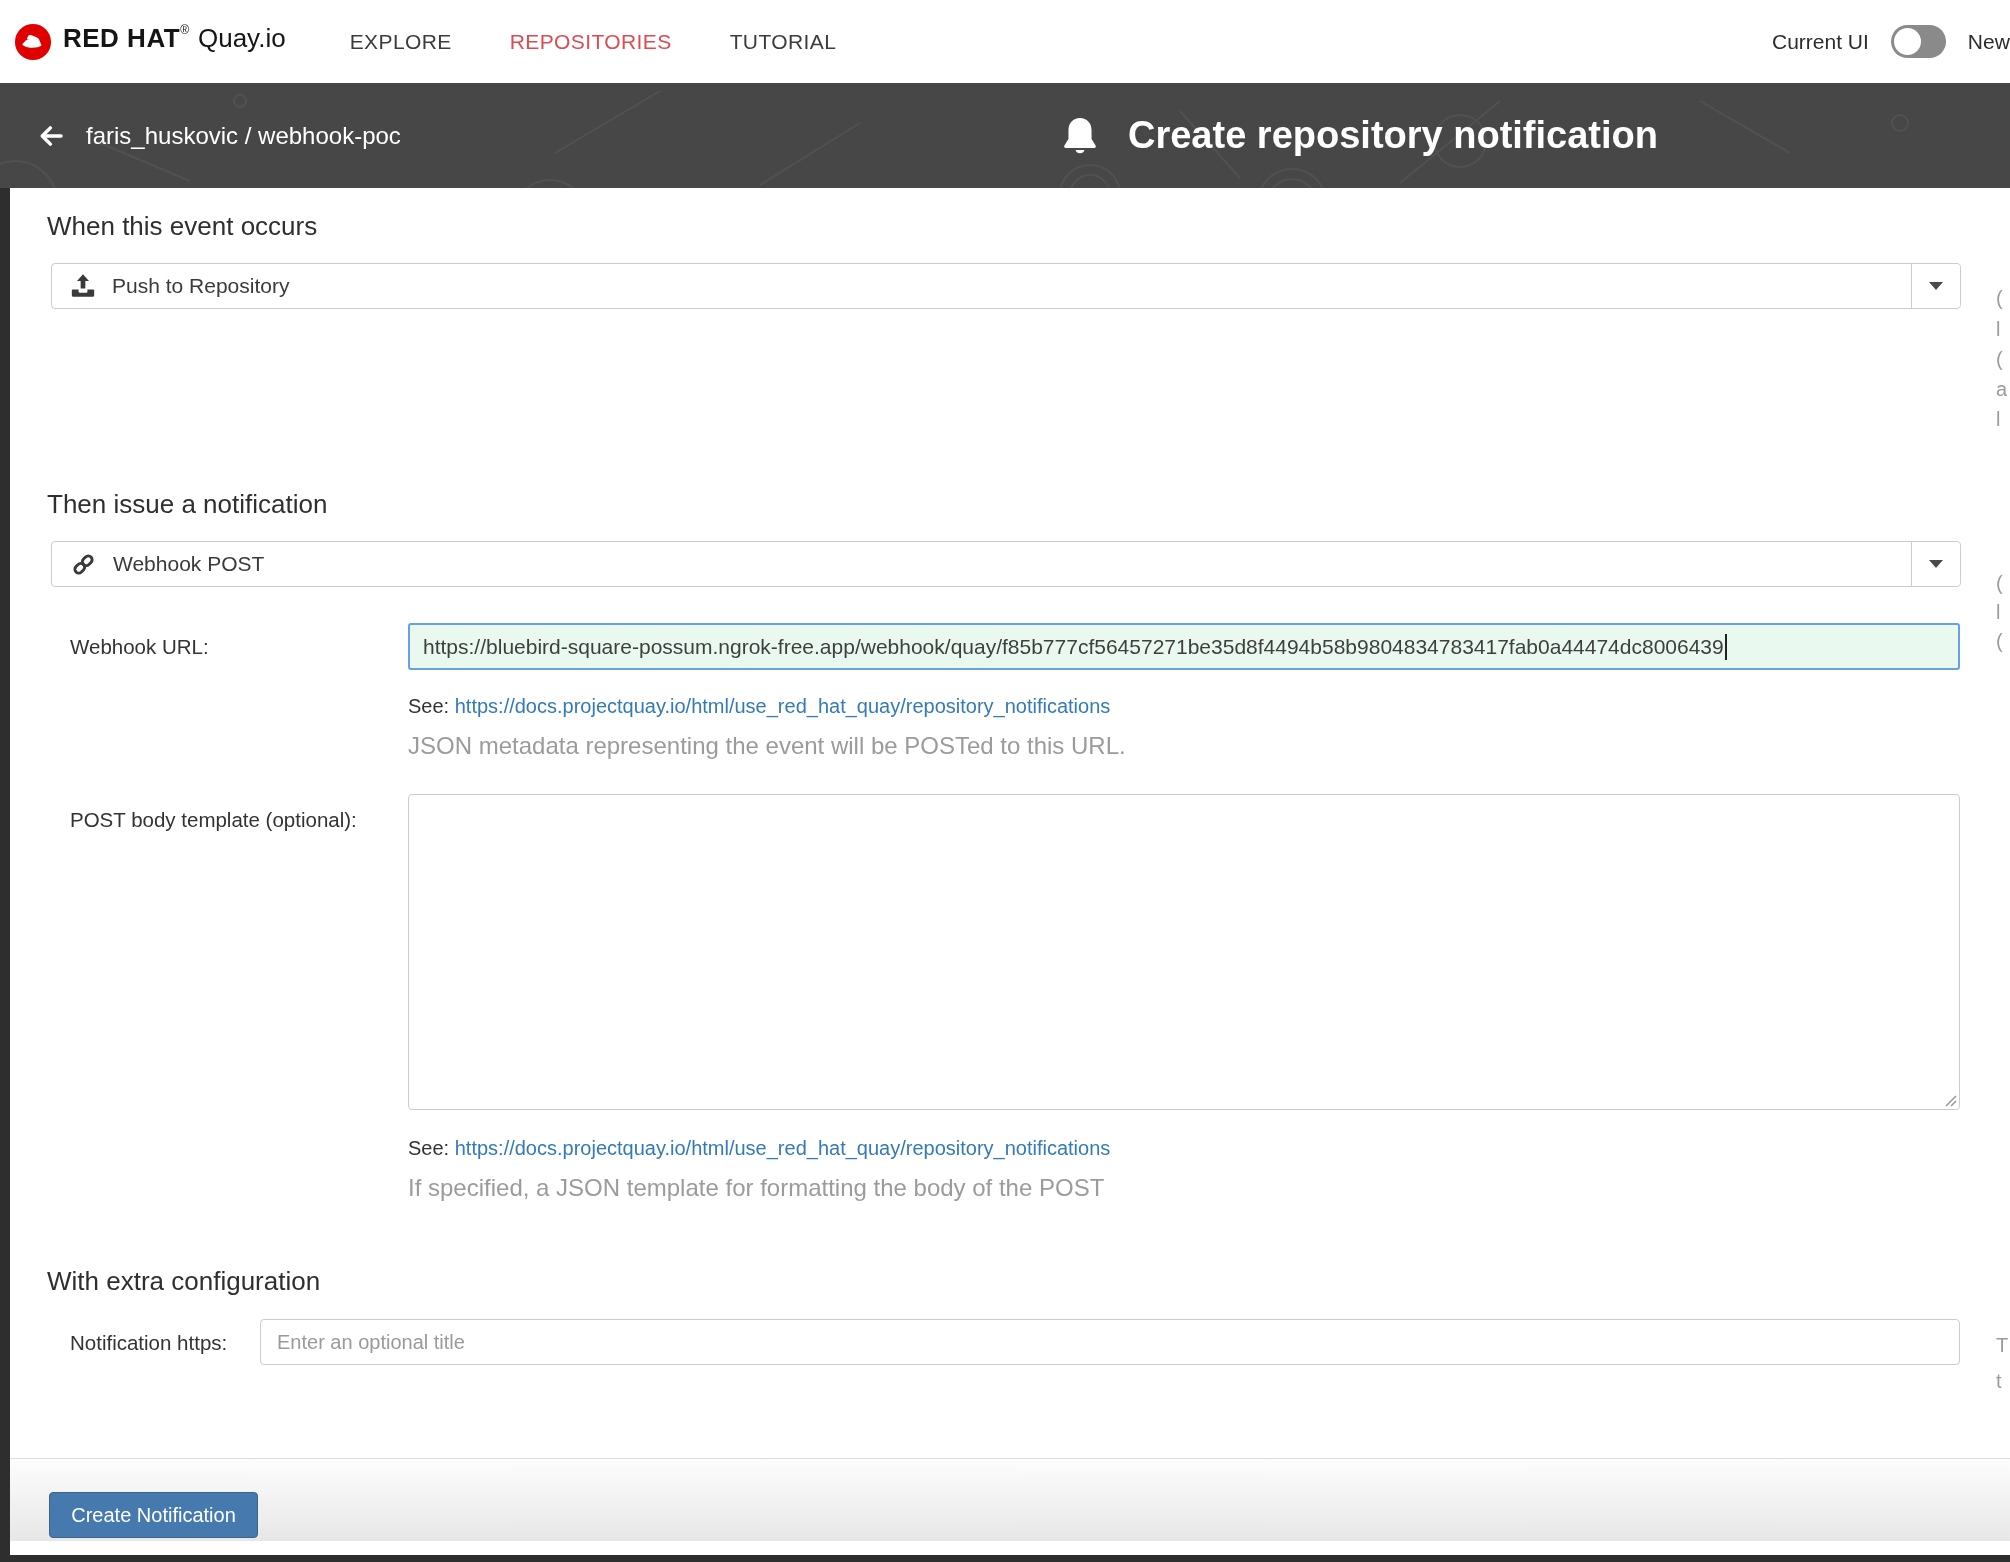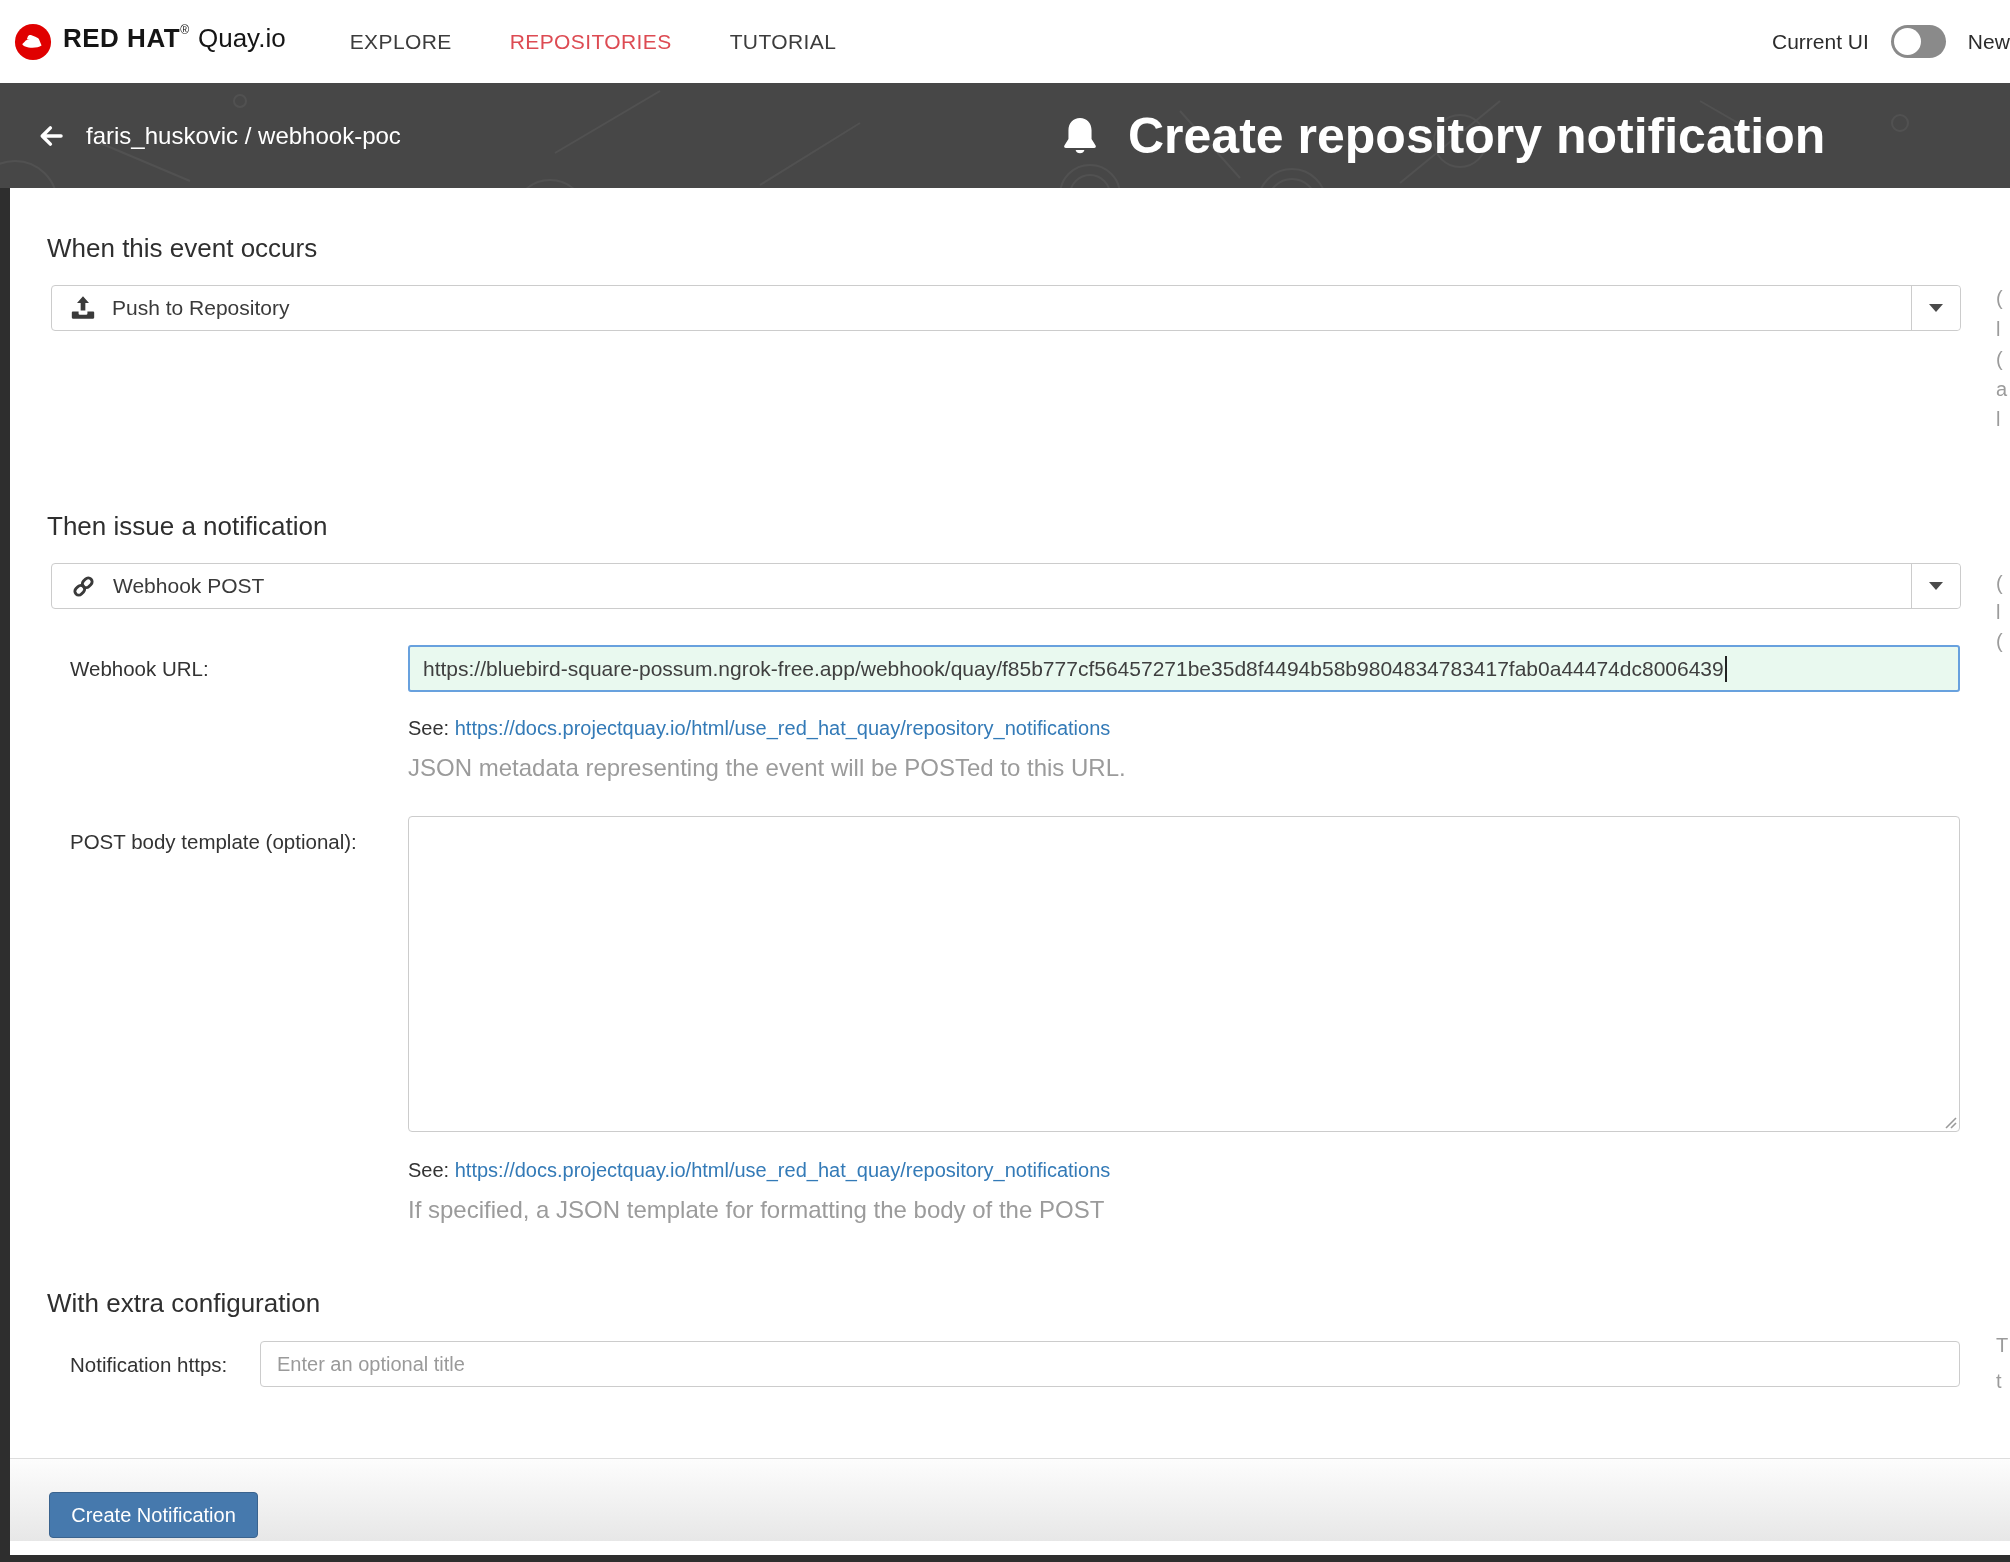--- a/index.html
+++ b/index.html
@@ -30,7 +30,7 @@
   .breadcrumb-box { position:absolute; left:36px; top:0; height:105px; display:flex; align-items:center; gap:20px; }
   .breadcrumb { color:#fff; font-size:24px; cursor:pointer; }
   .title-box { position:absolute; left:1058px; top:0; height:105px; display:flex; align-items:center; gap:26px; }
-  .hero-title { color:#fff; font-size:50px; font-weight:600; white-space:nowrap; }
+  .hero-title { color:#fff; font-size:38px; font-weight:600; white-space:nowrap; }
 
   
   .backdrop-left { position:absolute; left:0; top:188px; width:10px; height:1374px; background:#2e2e2e; }

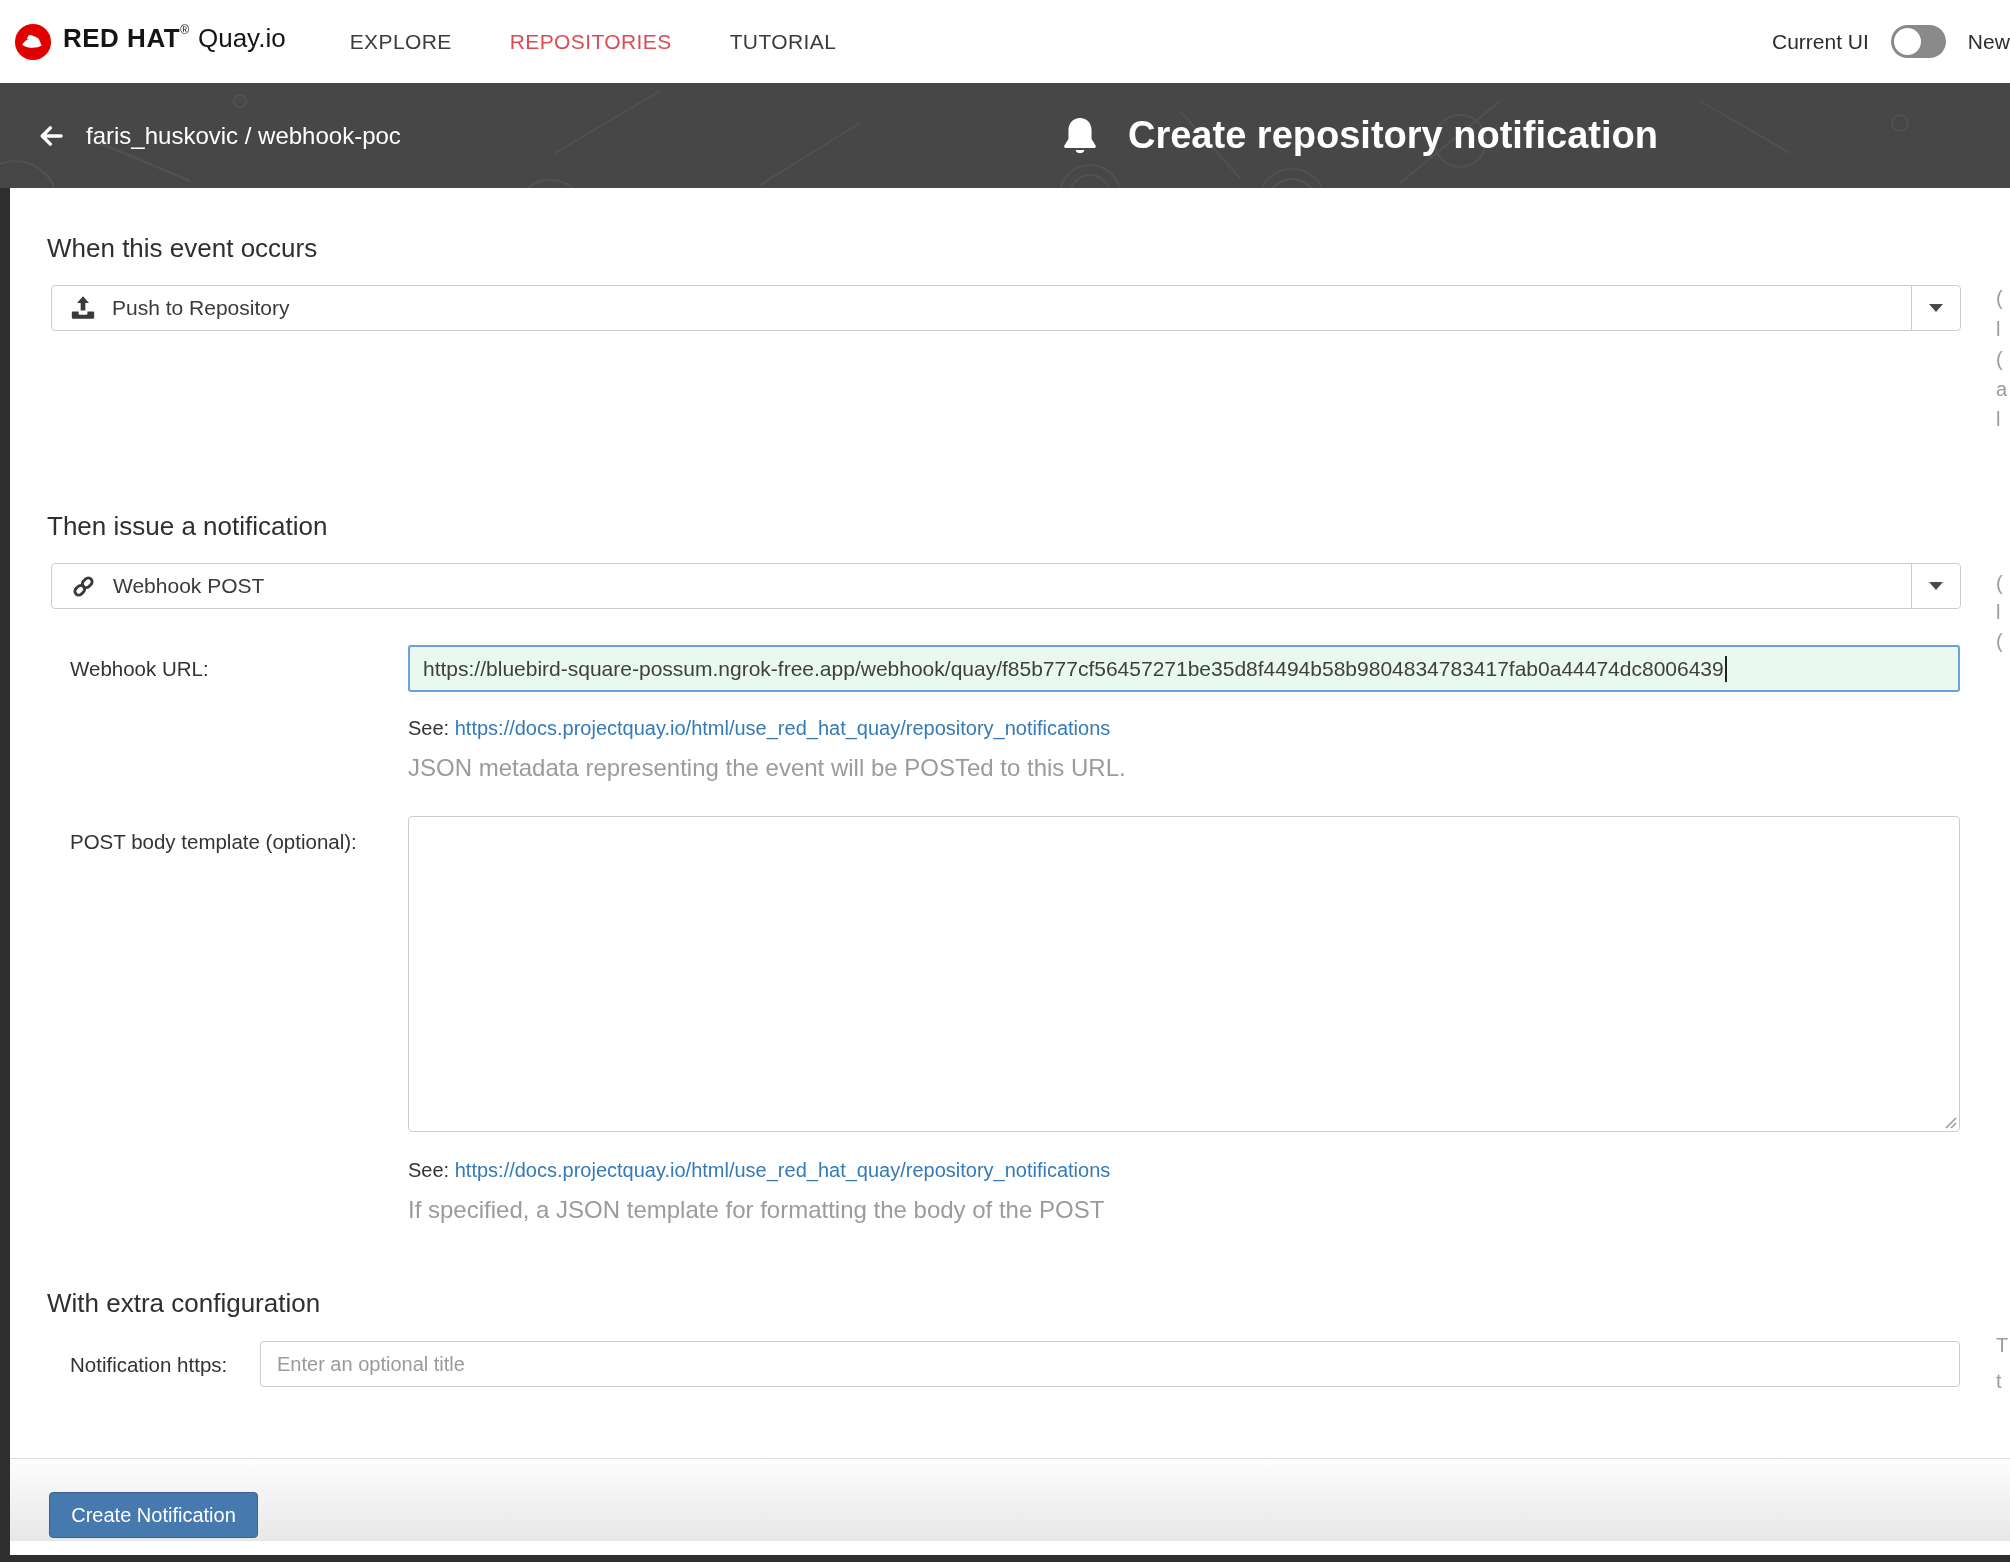--- a/index.html
+++ b/index.html
@@ -38,7 +38,7 @@
 
   
   .panel { position:absolute; left:10px; top:188px; width:2000px; height:1367px; background:#fff; }
-  .panel-body { height:1270px; padding:45px 0 0 37px; }
+  .panel-body { height:1270px; padding:23px 0 0 37px; }
   .section-heading { font-size:26px; font-weight:400; color:#2f2f2f; line-height:31px; }
   .h-gap1 { margin-top:180px; }
   .h-gap2 { margin-top:66px; }

